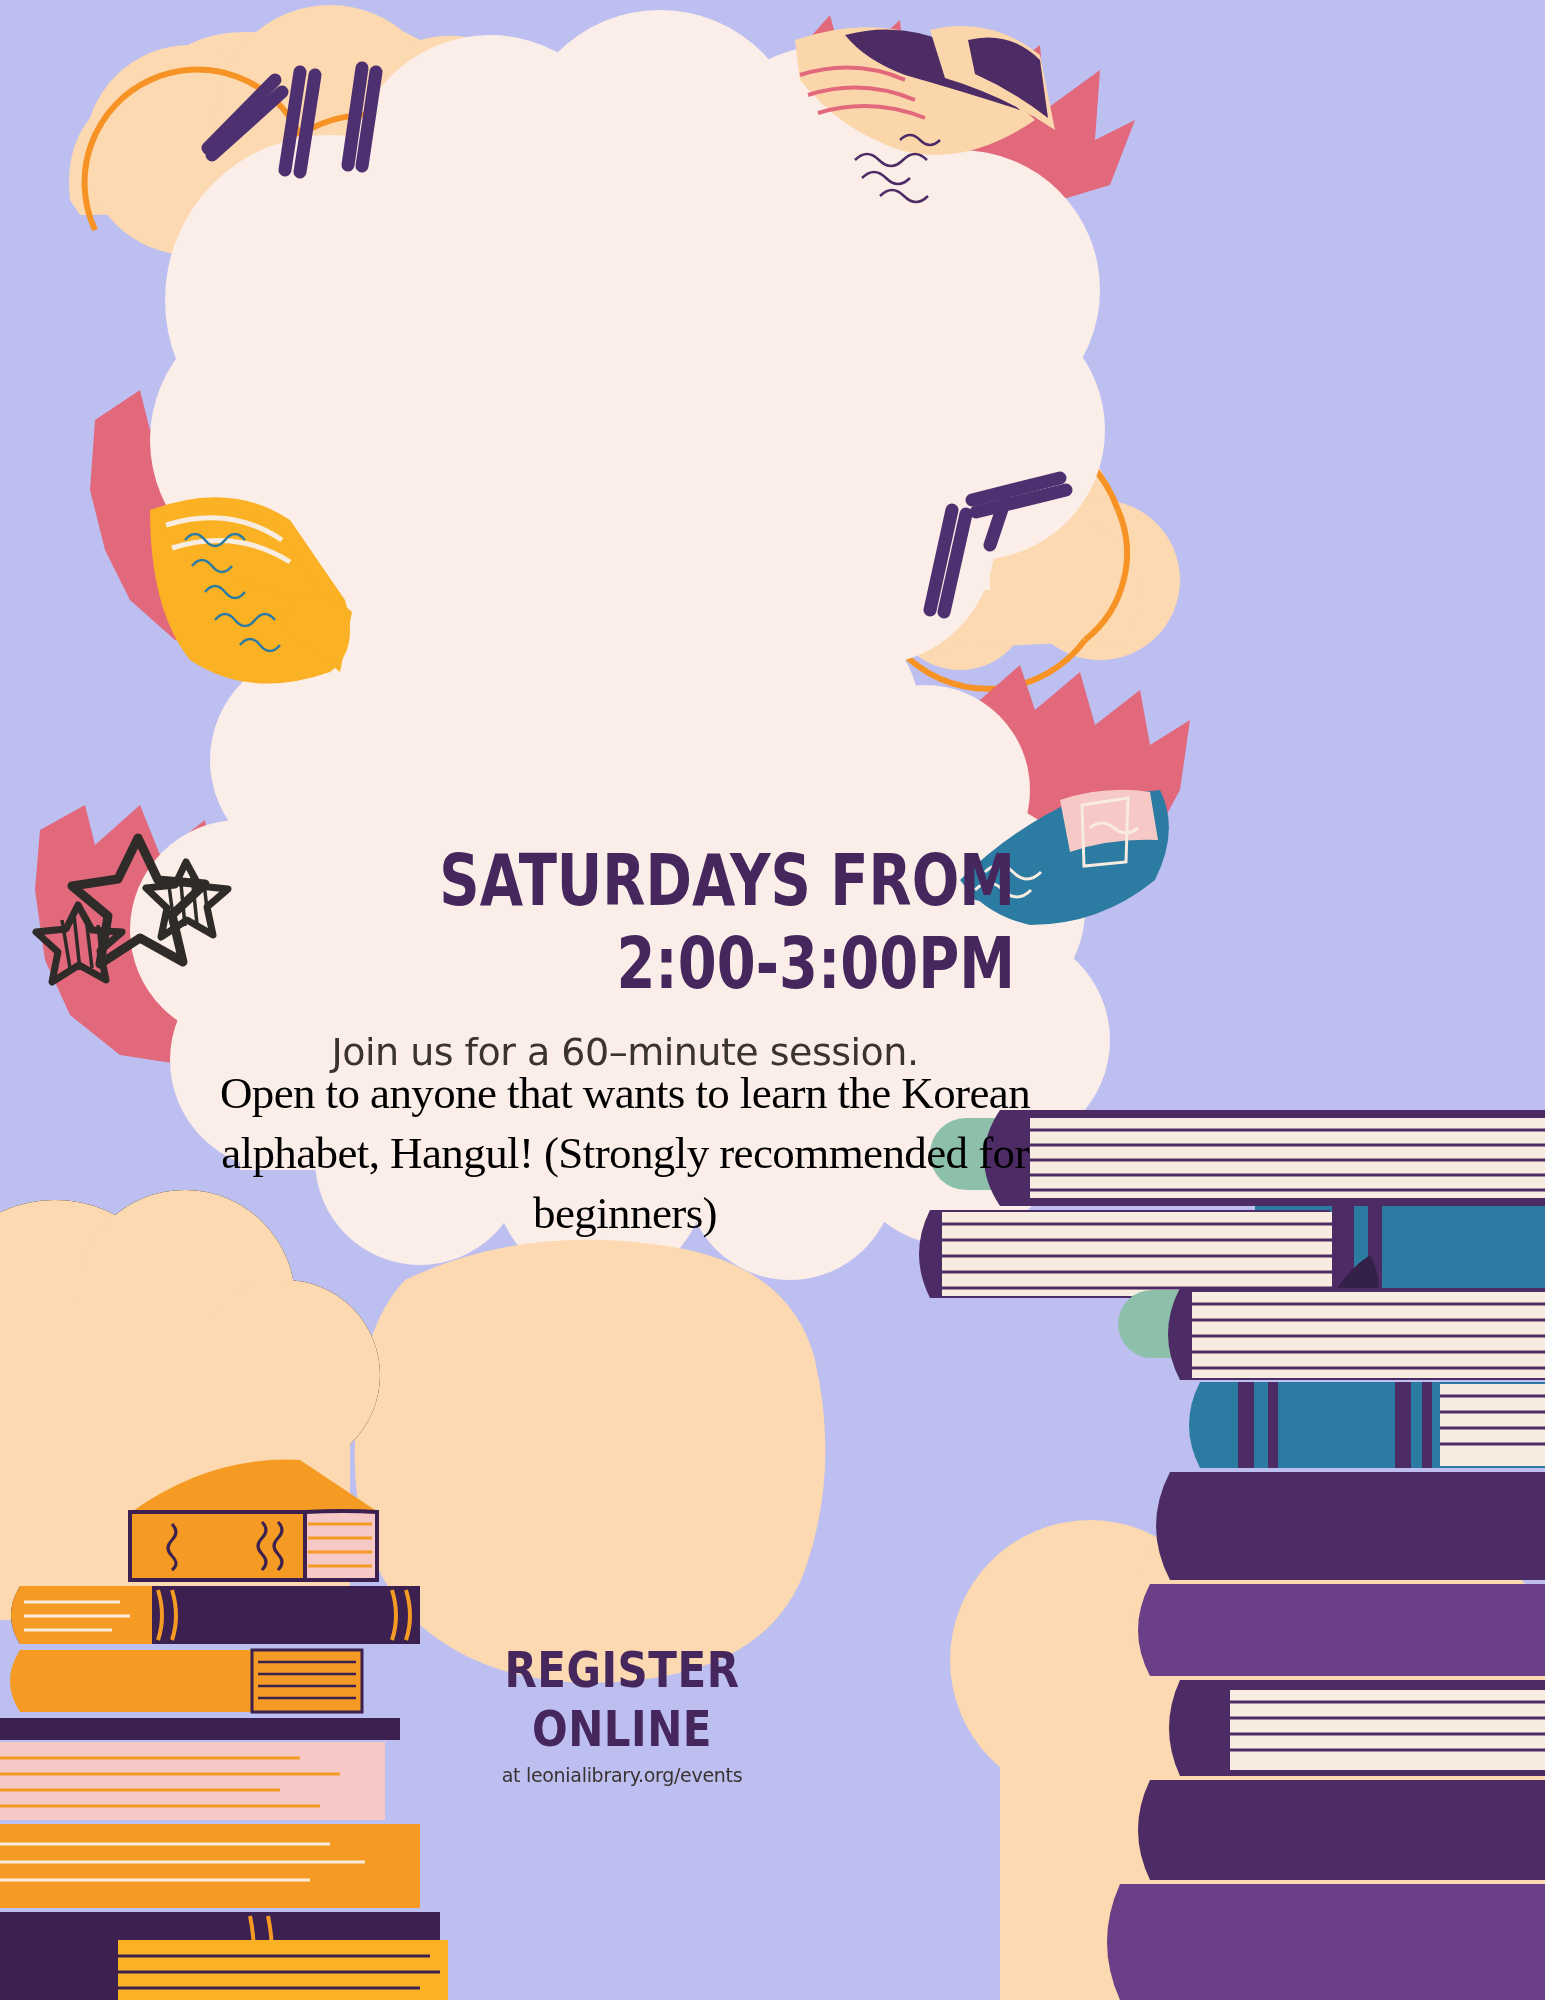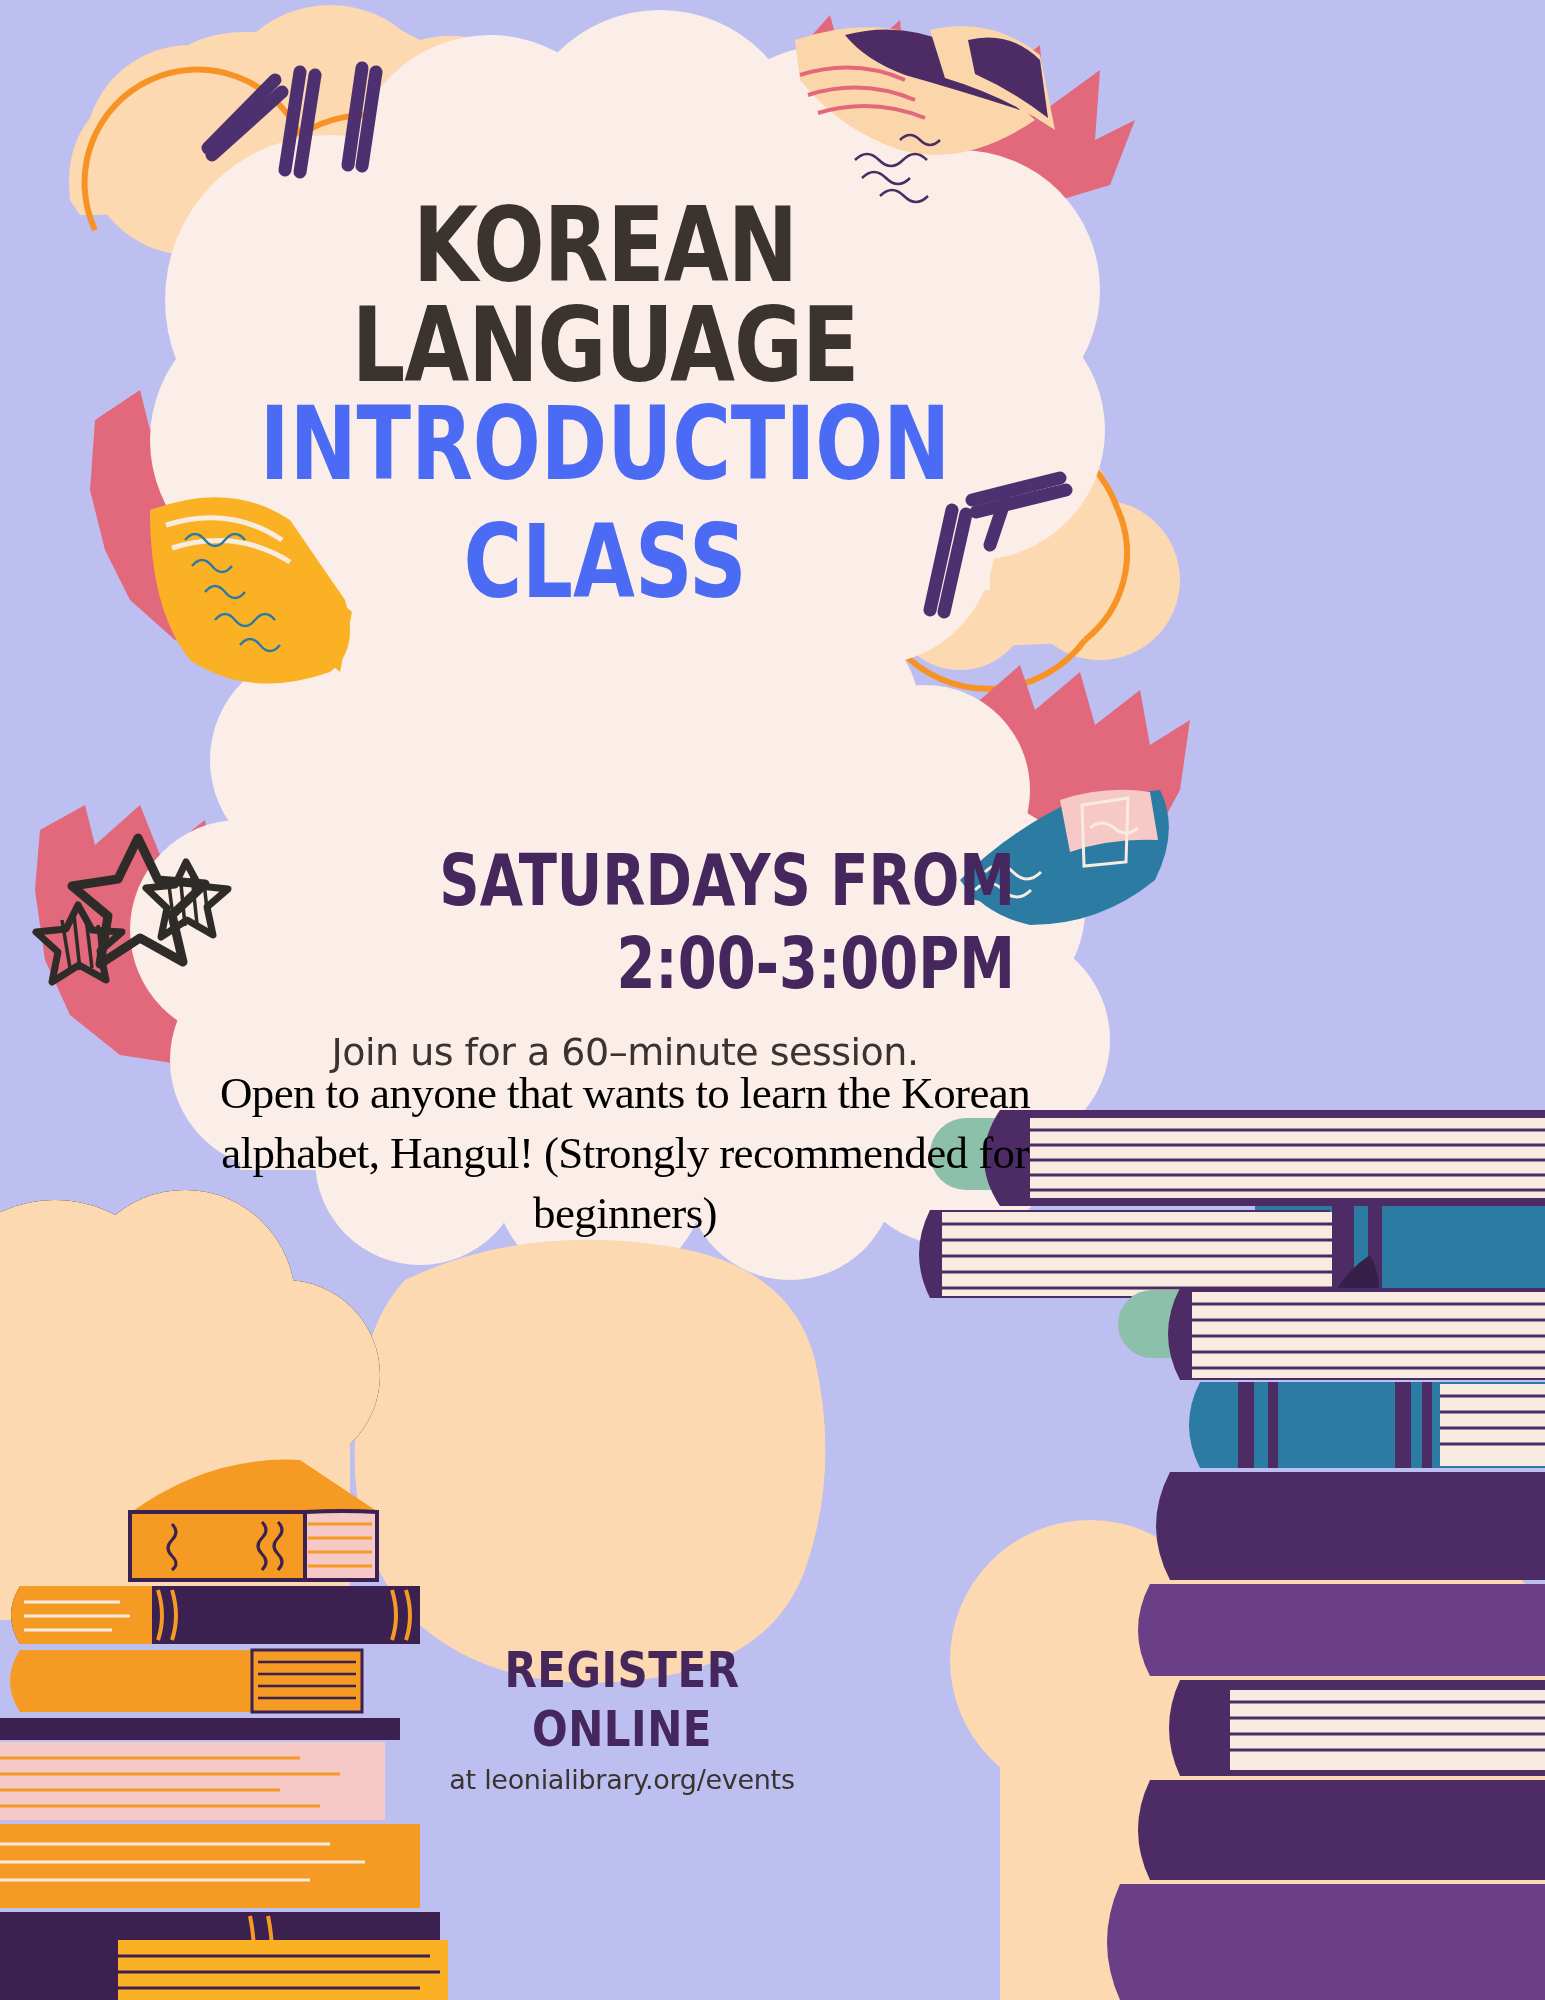--- a/index.html
+++ b/index.html
@@ -484,11 +484,6 @@
     </g>
   </svg>
 
-  <div class="title-block">
-    <span class="title-line1">KOREAN LANGUAGE</span>
-    <span class="title-line2">INTRODUCTION</span>
-    <span class="title-line3">CLASS</span>
-  </div>
 
   <div class="time-block">
     <span class="time-line">SATURDAYS FROM</span>

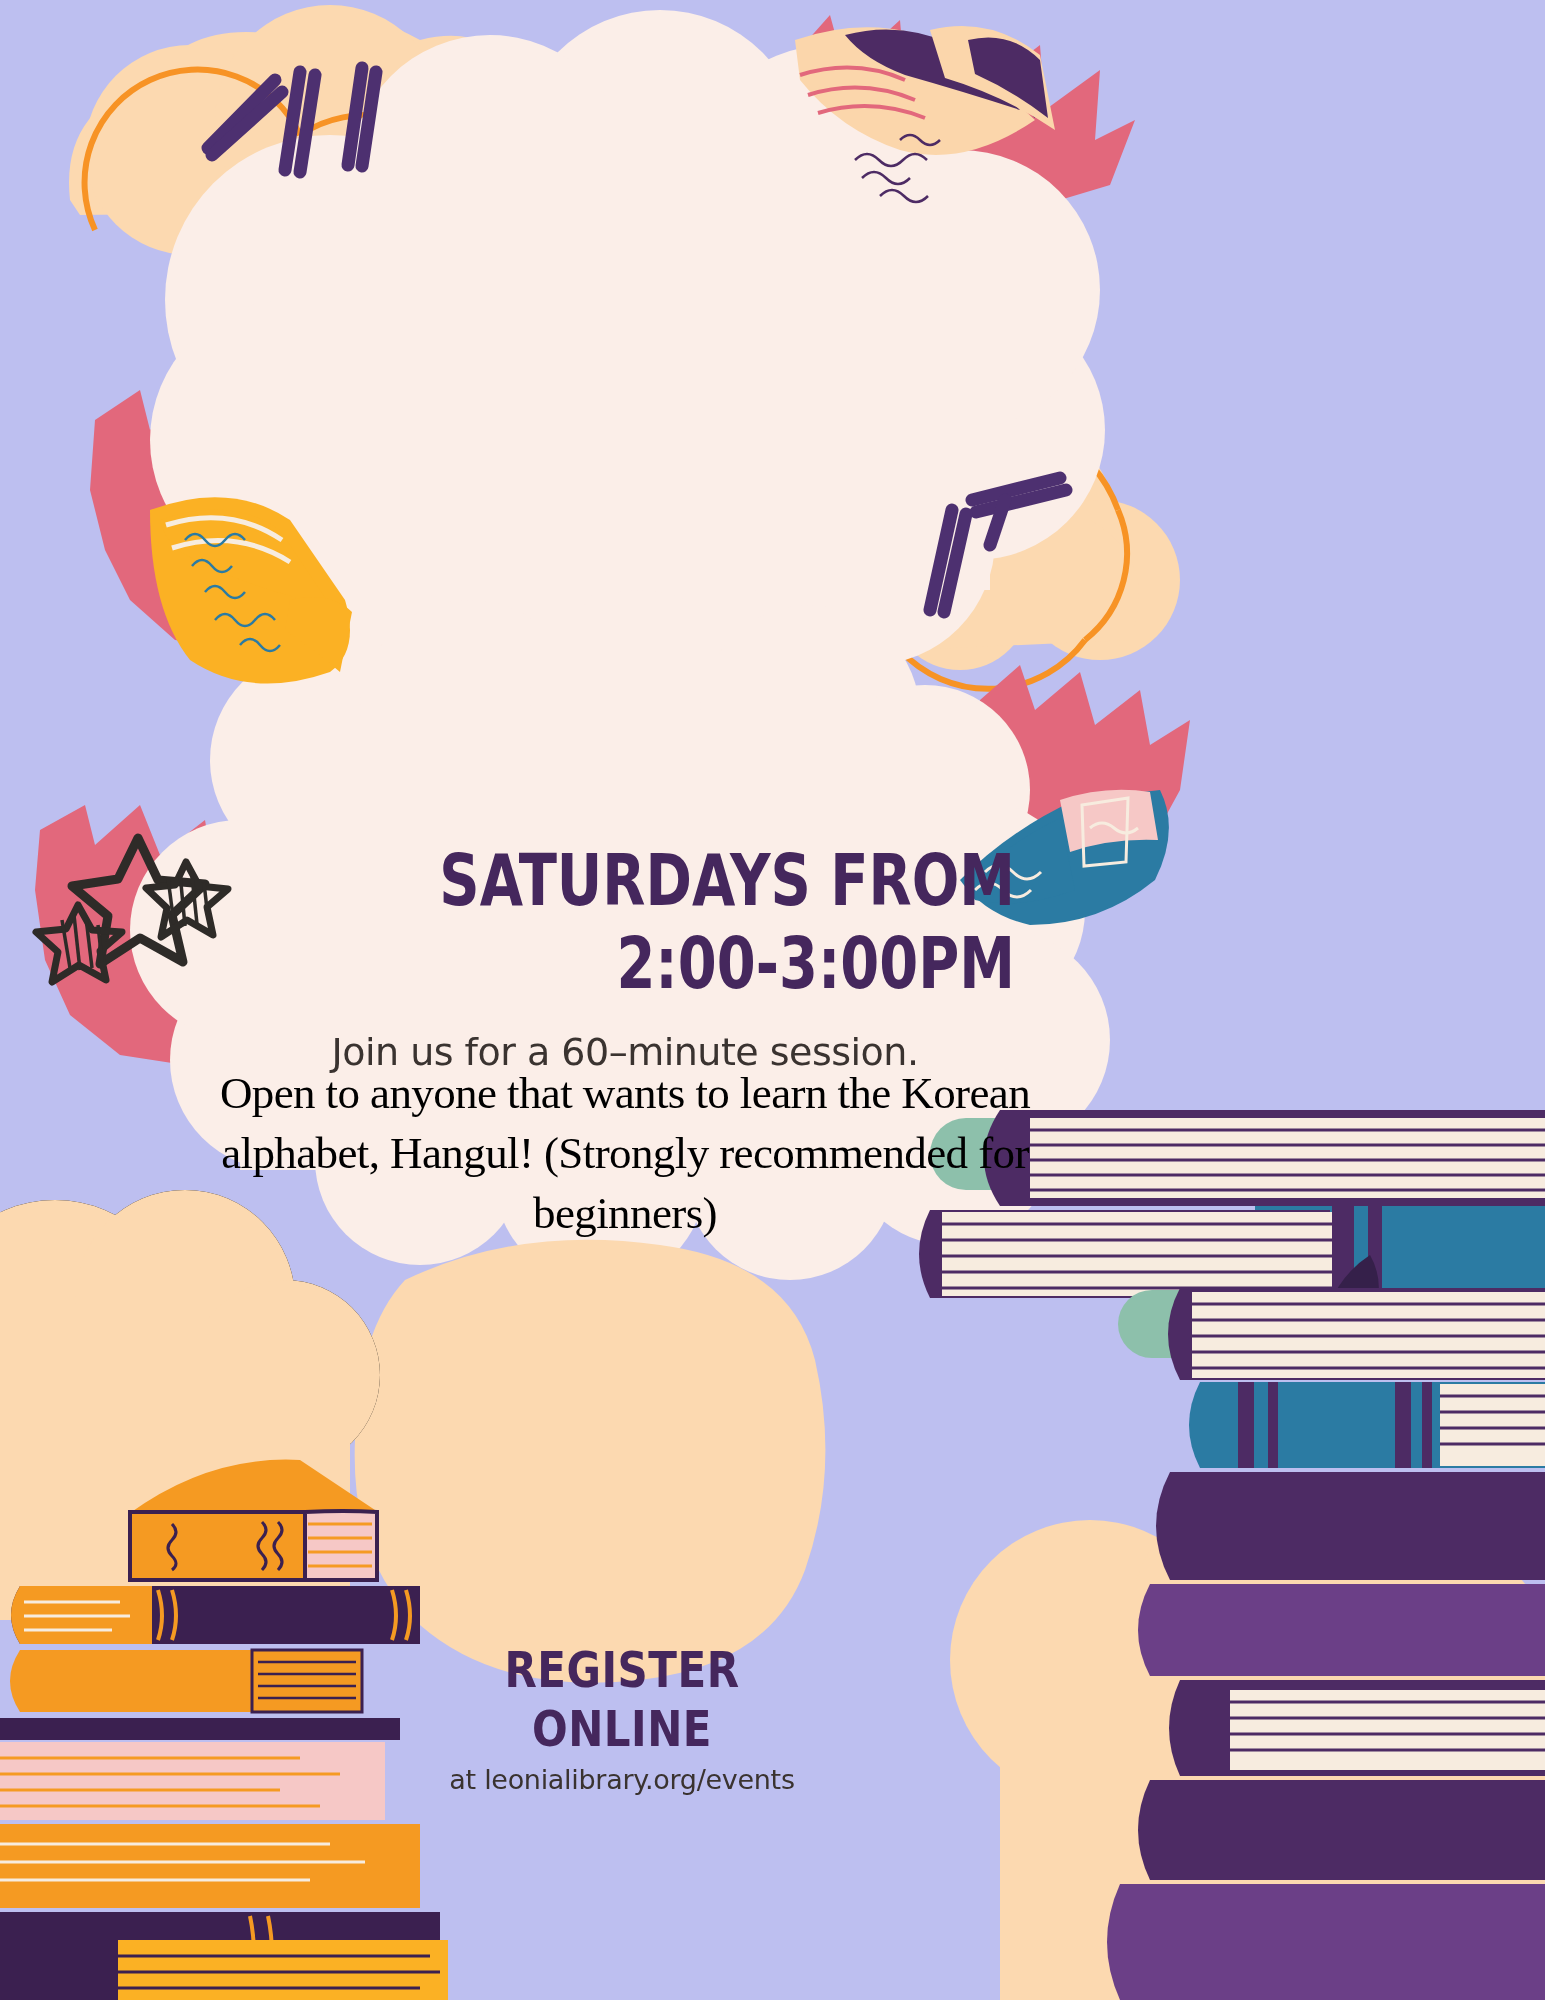--- a/index.html
+++ b/index.html
@@ -120,7 +120,7 @@
     display:block;
     margin-top:26px;
     font-family:"DejaVu Sans", sans-serif;
-    font-size:27px;
+    font-size:19px;
     color:#3a3330;
     letter-spacing:-0.3px;
   }

